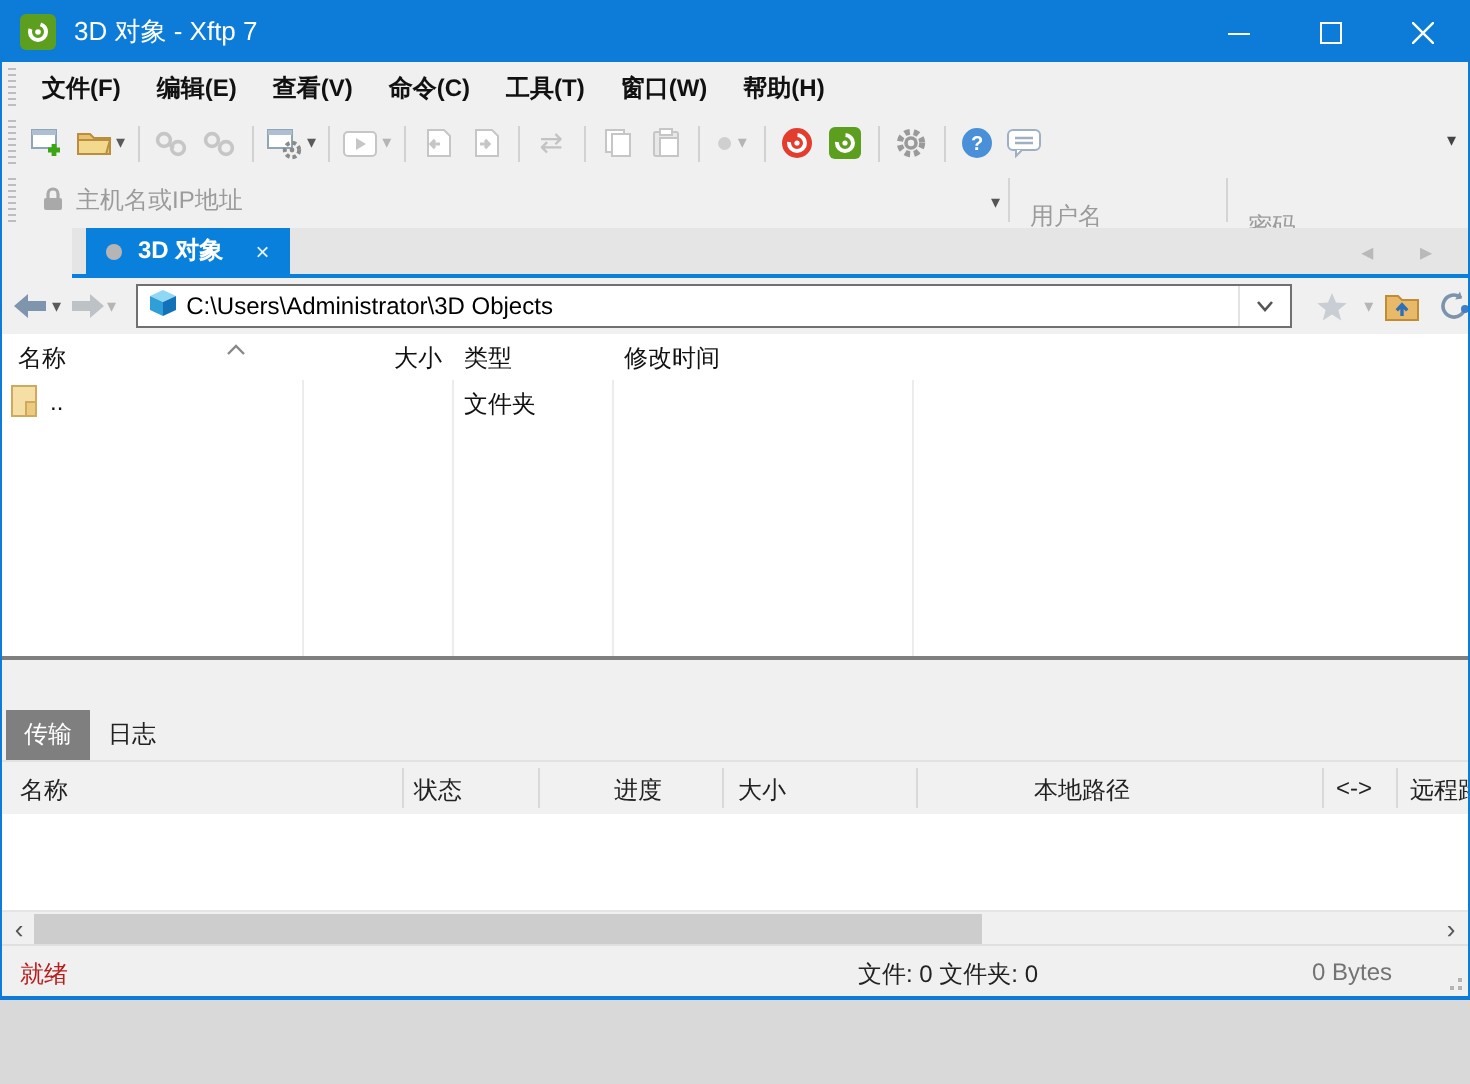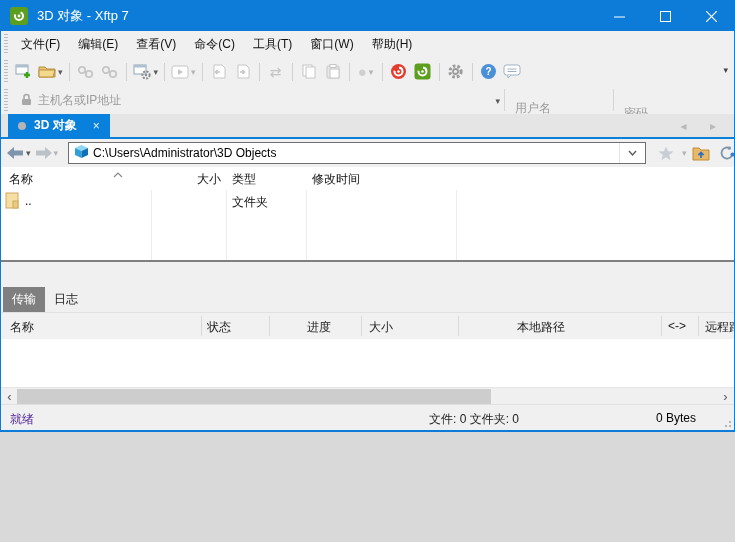--- a/index.html
+++ b/index.html
@@ -4,7 +4,7 @@
 <style>
   * { margin:0; padding:0; box-sizing:border-box; }
   body { background:#d9d9d9; font-family:"Liberation Sans","DejaVu Sans",sans-serif; }
-  .window{ position:relative; width:735px; height:432px; background:#f0f0f0;
+  .window{ position:relative; width:735px; height:500px; background:#f0f0f0;
     border:1px solid #0c7cd8; border-bottom:2px solid #0c7cd8; overflow:hidden;
     display:flex; flex-direction:column; font-size:12px; color:#1a1a1a;}
   

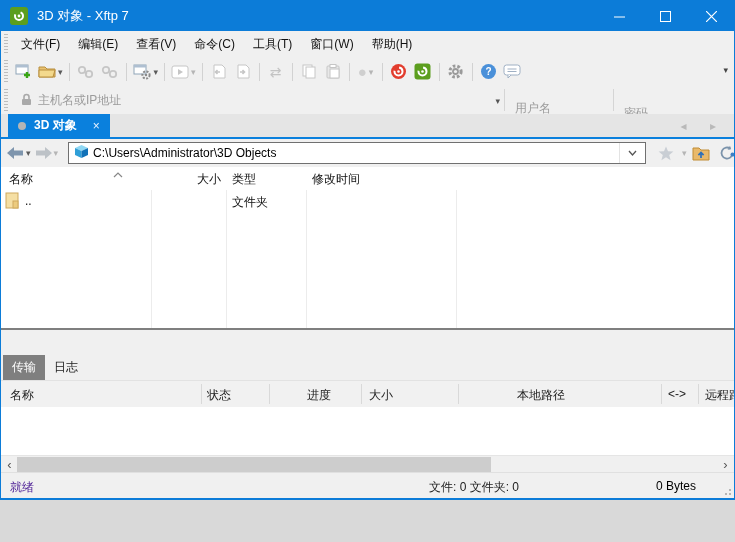--- a/index.html
+++ b/index.html
@@ -19,7 +19,7 @@
   .grip{ width:4px; height:80%; margin:0 4px 0 3px;
     background:repeating-linear-gradient(to bottom,#bdbdbd 0 1px,transparent 1px 3px);
     flex:0 0 4px;}
-  .menubar{ height:26px; flex:0 0 26px;}
+  .menubar{ height:26px; flex:0 0 26px;font-weight:bold;}
   .menu-item{ padding:4px 9px; color:#111;}
   
   .toolbar{ height:29px; flex:0 0 29px;}

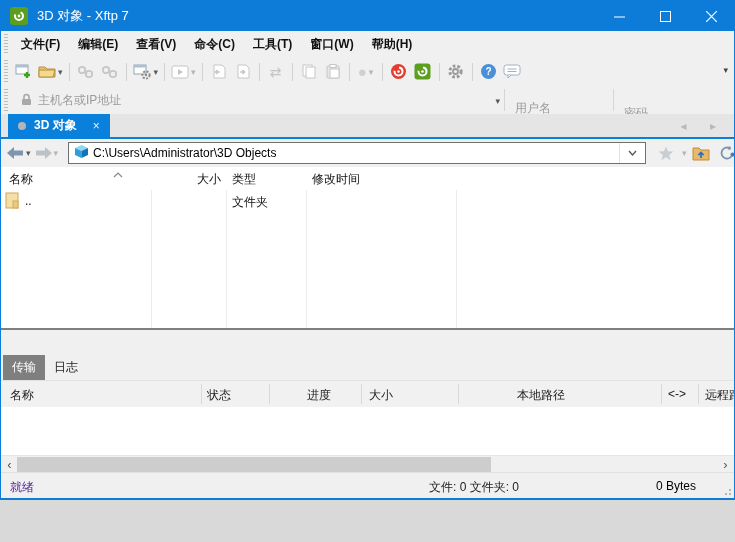--- a/index.html
+++ b/index.html
@@ -45,7 +45,7 @@
   .note-text{ color:#a0a0a0; margin-left:6px;}
   
   .tabbar{ height:25px; flex:0 0 25px; background:#e5e5e5; display:flex; align-items:flex-start;
-    border-bottom:2px solid #0a80dd; position:relative;}
+    border-bottom:2px solid #0a80dd; position:relative;margin-left:35px;}
   .stab{ height:23px; margin-left:7px; background:#0a80dd; color:#fff; display:flex; align-items:center; padding:0 10px;}
   .stab-dot{ width:8px; height:8px; border-radius:50%; background:#b5b5b5; margin-right:8px;}
   .stab-label{ font-weight:bold; font-size:12px;}

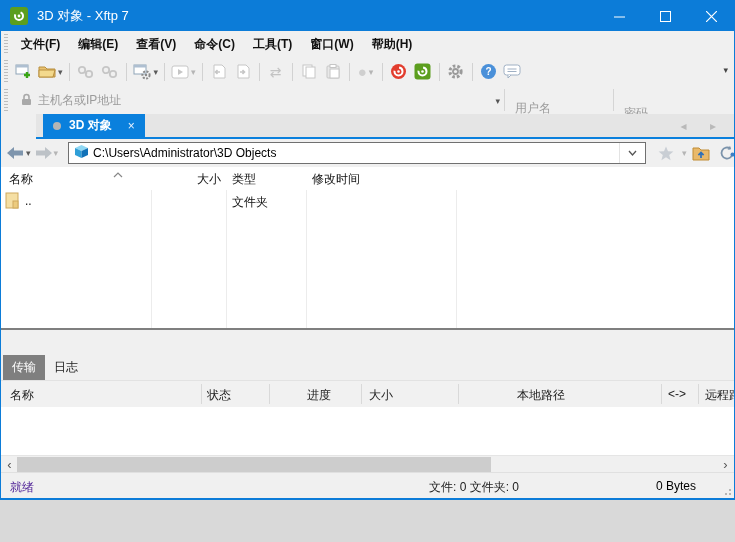--- a/index.html
+++ b/index.html
@@ -87,7 +87,7 @@
   .hs-right{ position:absolute; right:0;}
   
   .statusbar{ height:26px; flex:0 0 26px; background:#f0f0f0; position:relative; border-top:1px solid #e0e0e0;}
-  .sb-left{ position:absolute; left:9px; top:6px; color:#4c1d95;}
+  .sb-left{ position:absolute; left:9px; top:6px; color:#b91c1c;}
   .sb-center{ position:absolute; left:428px; top:6px; color:#222;}
   .sb-right{ position:absolute; right:38px; top:6px; color:#000000;}
   .sb-grip{ position:absolute; right:3px; bottom:3px; width:10px; height:10px;}

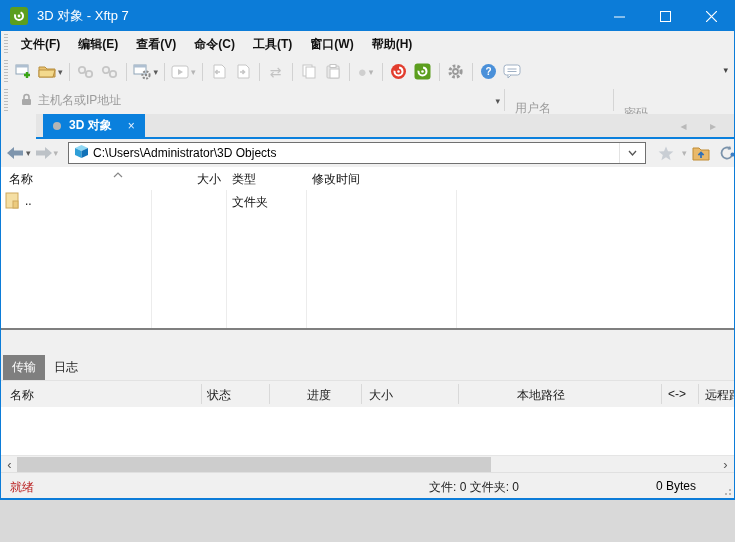--- a/index.html
+++ b/index.html
@@ -89,7 +89,7 @@
   .statusbar{ height:26px; flex:0 0 26px; background:#f0f0f0; position:relative; border-top:1px solid #e0e0e0;}
   .sb-left{ position:absolute; left:9px; top:6px; color:#b91c1c;}
   .sb-center{ position:absolute; left:428px; top:6px; color:#222;}
-  .sb-right{ position:absolute; right:38px; top:6px; color:#000000;}
+  .sb-right{ position:absolute; right:38px; top:6px; color:#737373;}
   .sb-grip{ position:absolute; right:3px; bottom:3px; width:10px; height:10px;}
   .sb-grip i{ position:absolute; width:2px; height:2px; background:#b5b5b5;}
 </style>

